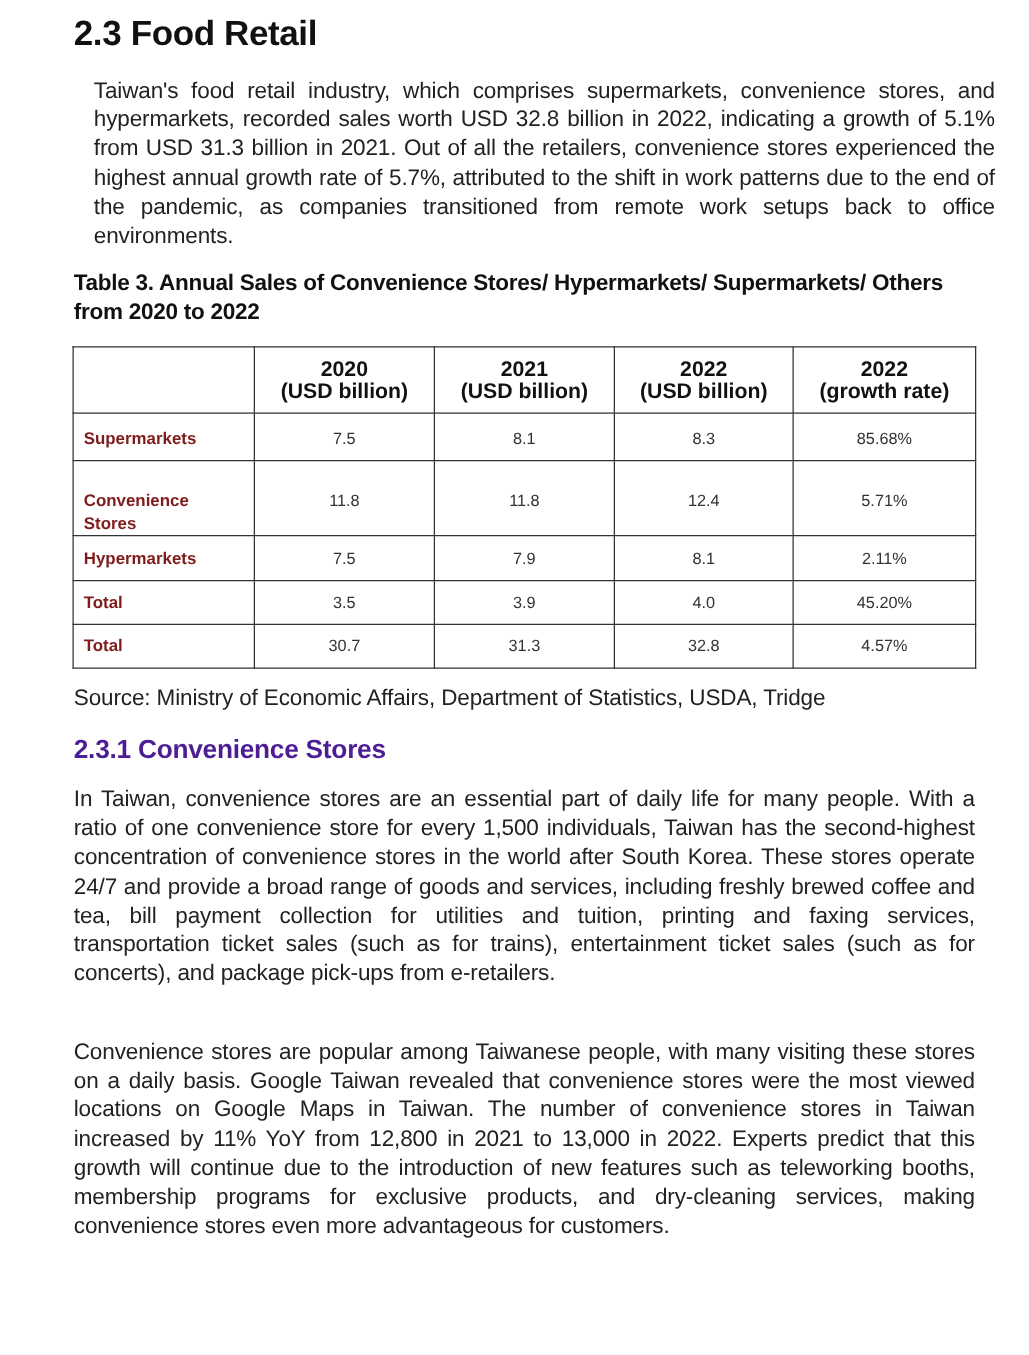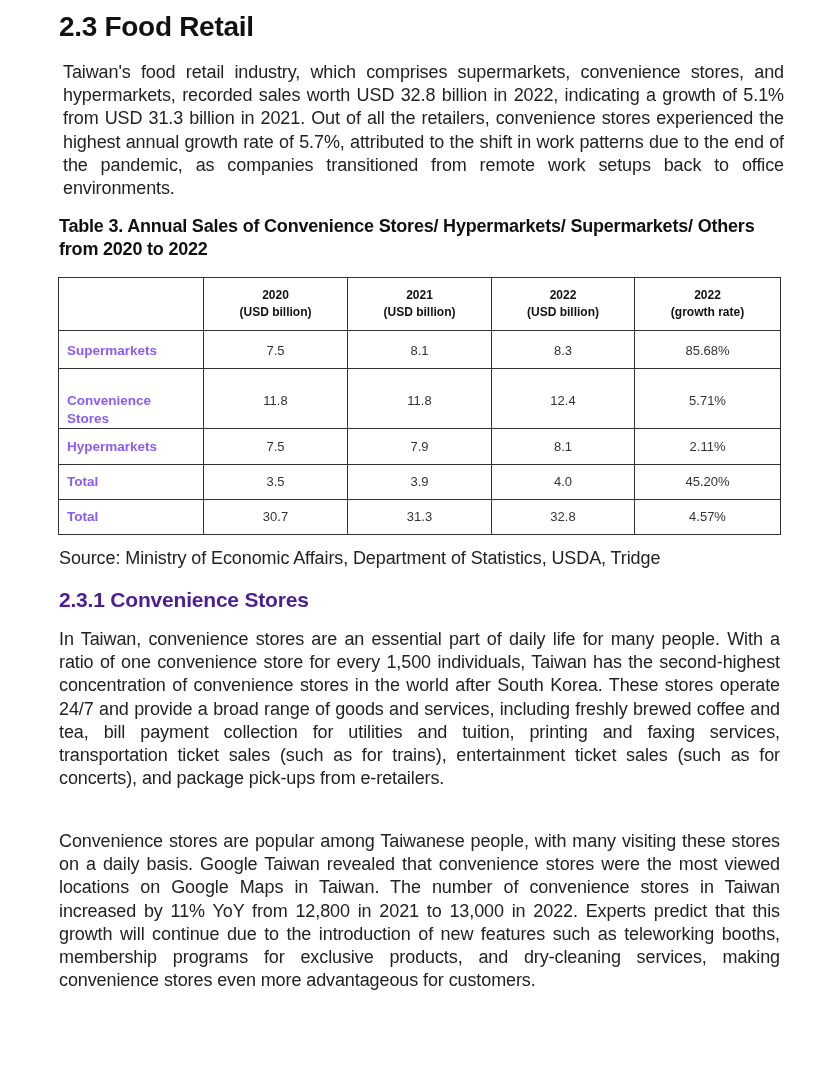--- a/index.html
+++ b/index.html
@@ -19,7 +19,7 @@
     margin: 0; font-size: 18px; line-height: 23.2px; text-align: justify;
     color: #222; letter-spacing: -0.1px;
   }
-  .p1 { position: absolute; left: 4px; top: 61px; width: 721px; }
+  .p1 { position: absolute; left: 16px; top: 61px; width: 721px; }
   .table-caption {
     position: absolute; left: 0; top: 215px; width: 721px; margin: 0;
     font-size: 18px; font-weight: bold; line-height: 23px; color: #111; letter-spacing: -0.2px;

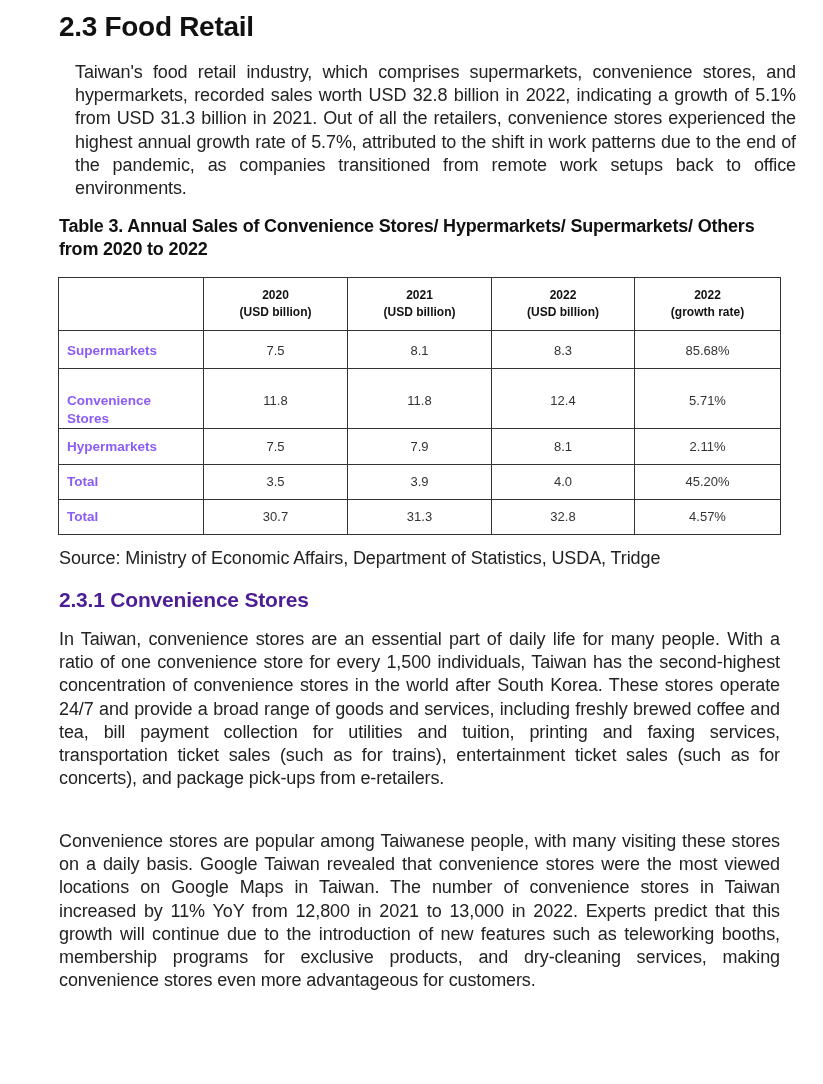--- a/index.html
+++ b/index.html
@@ -34,7 +34,7 @@
   }
   table.data-table th {
     font-weight: bold; color: #111; text-align: center; vertical-align: middle;
-    line-height: 17px; font-size: 12px;
+    line-height: 17px; font-size: 17px;
   }
   table.data-table td.row-label { font-weight: bold; color: #8b5cf6; text-align: left; font-size: 13.5px; }
   table.data-table td.num { text-align: center; }

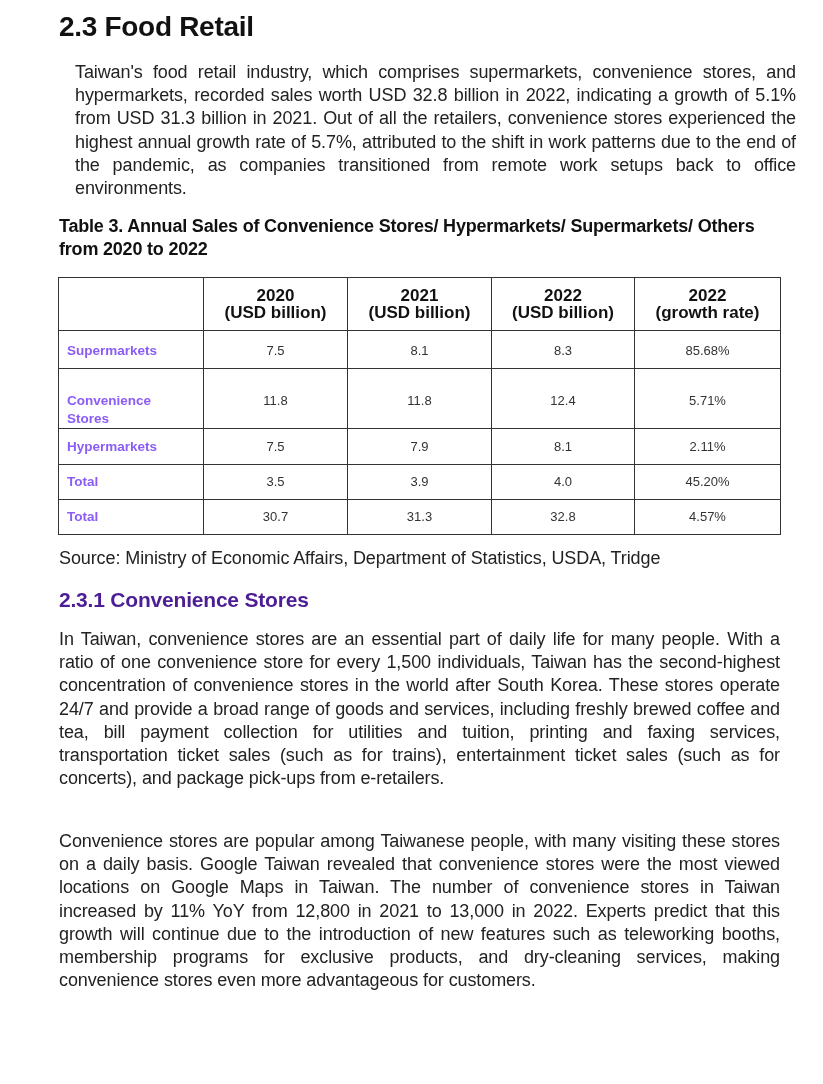--- a/index.html
+++ b/index.html
@@ -36,7 +36,7 @@
     font-weight: bold; color: #111; text-align: center; vertical-align: middle;
     line-height: 17px; font-size: 17px;
   }
-  table.data-table td.row-label { font-weight: bold; color: #8b5cf6; text-align: left; font-size: 13.5px; }
+  table.data-table td.row-label { font-weight: bold; color: #7f1d1d; text-align: left; font-size: 13.5px; }
   table.data-table td.num { text-align: center; }
   tr.hdr { height: 53px; }
   tr.r1 { height: 38px; }

